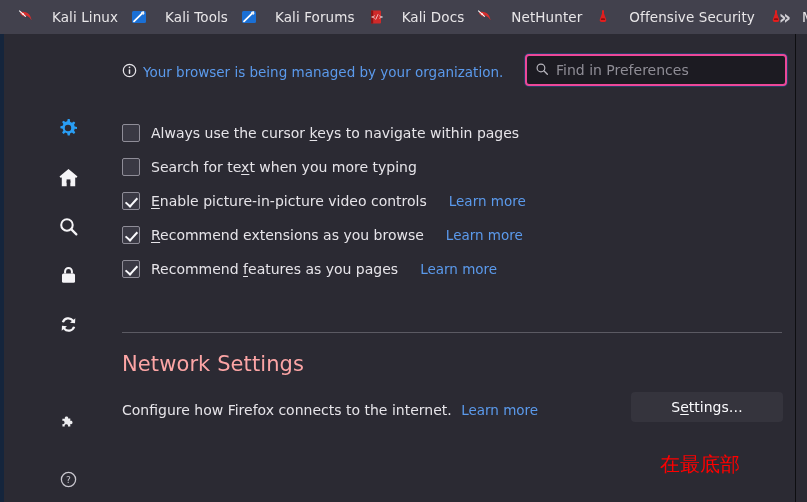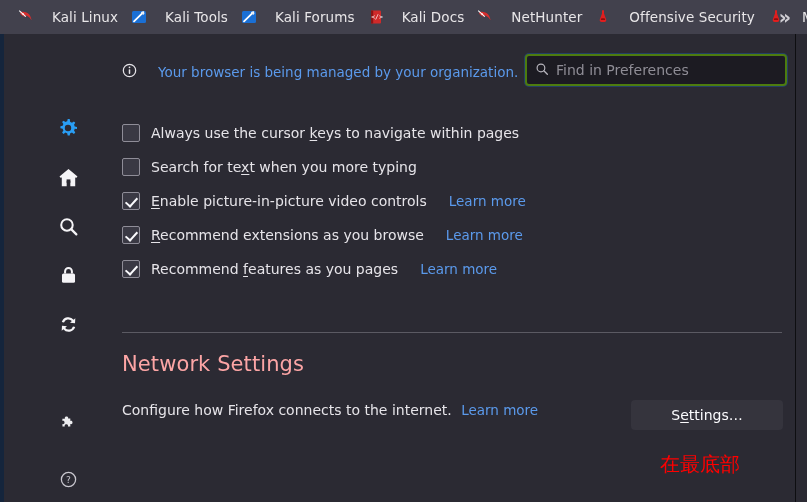--- a/index.html
+++ b/index.html
@@ -74,7 +74,7 @@
   
   .notice {
     position: absolute; left: 2px; top: 26px;
-    display: flex; align-items: center; gap: 21px;
+    display: flex; align-items: center; gap: 6px;
     height: 24px;
   }
   .notice-text {

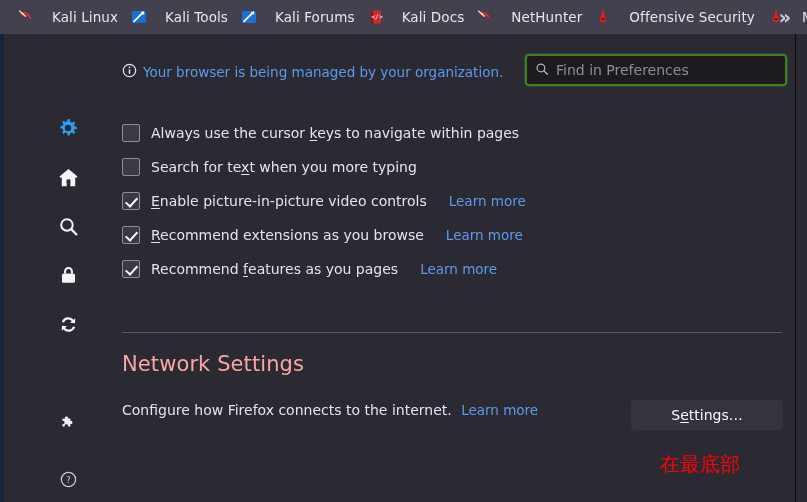--- a/index.html
+++ b/index.html
@@ -86,7 +86,7 @@
     position: absolute; left: 405px; top: 20px;
     width: 262px; height: 32px;
     border-radius: 4px;
-    border: 2px solid #4d7c0f;
+    border: 2px solid #ec4899;
     background: #1c1b22;
     display: flex; align-items: center;
     padding: 0 8px;

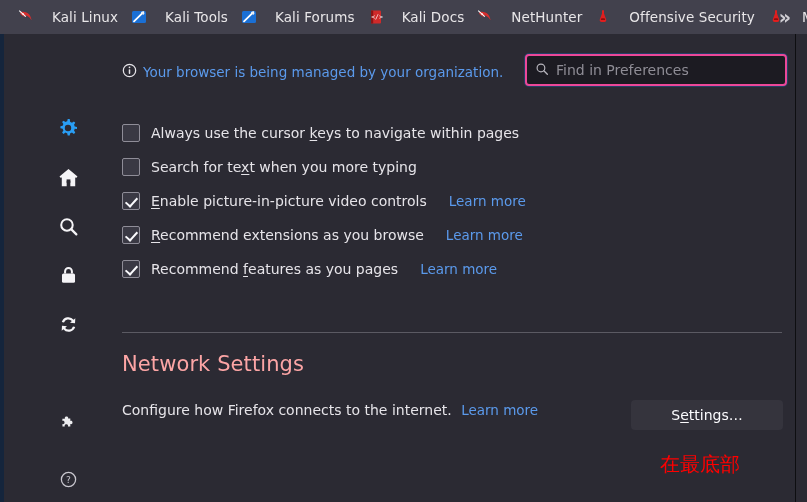--- a/index.html
+++ b/index.html
@@ -152,7 +152,7 @@
     font-size: 14px; color: #e6e4e9; white-space: nowrap;
   }
   .btn-settings {
-    position: absolute; left: 511px; top: 366px;
+    position: absolute; left: 511px; top: 358px;
     width: 152px; height: 30px;
     background: #35343d;
     color: #fbfbfe;

